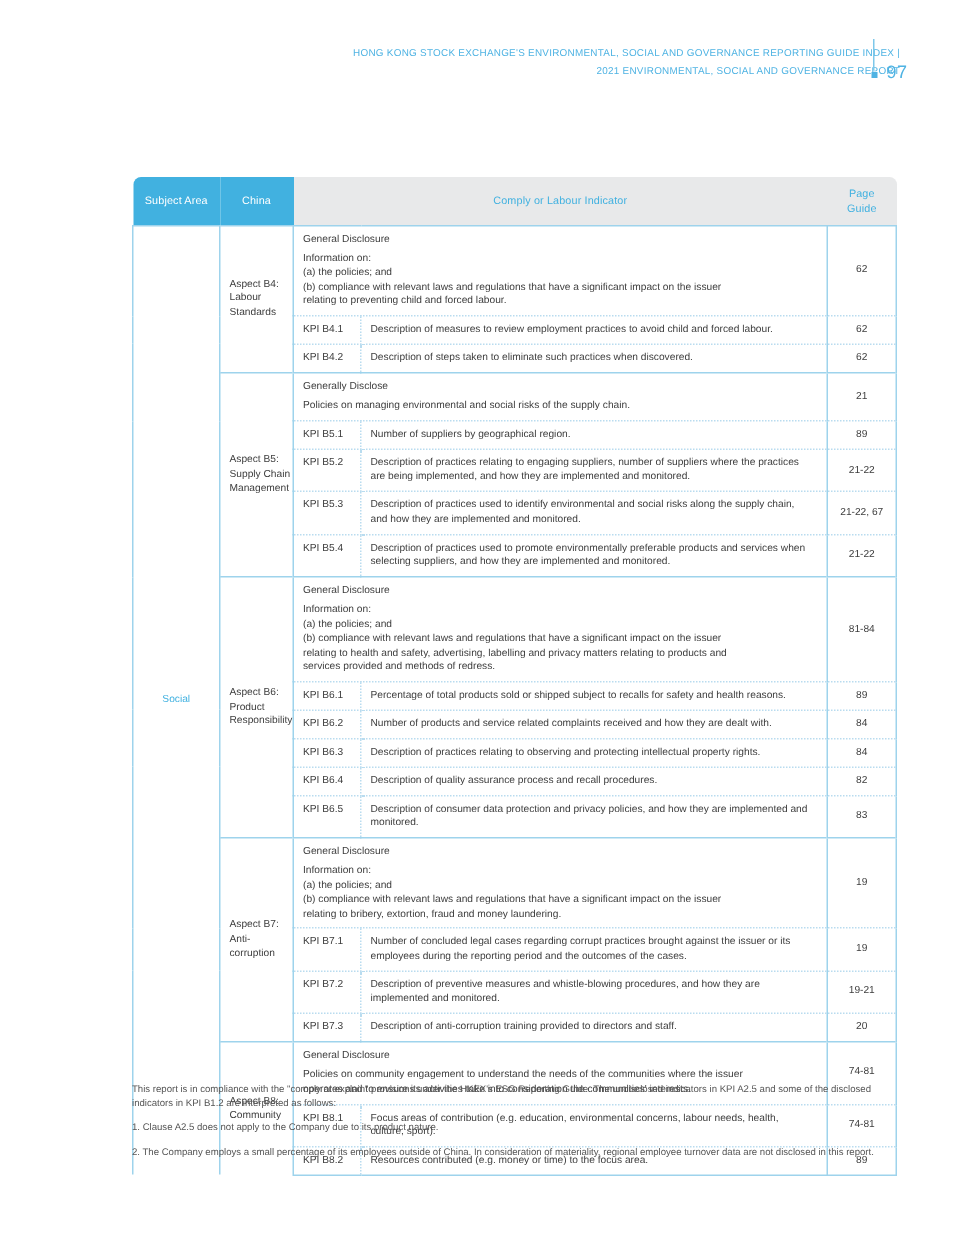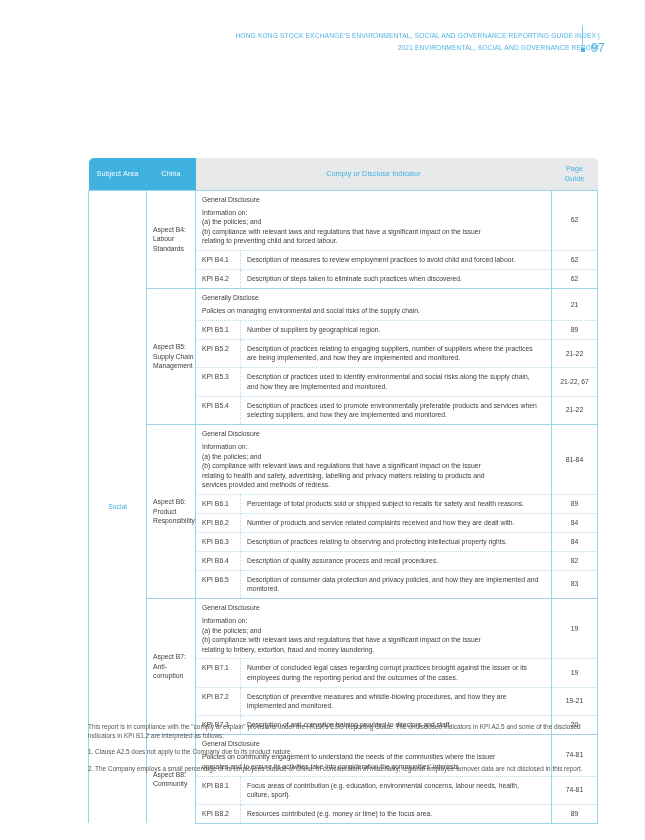--- a/index.html
+++ b/index.html
@@ -65,7 +65,6 @@
     border-collapse: collapse;
     table-layout: fixed;
     font-size: 6.8px;
-    margin-top: 40px;
   }
 
   

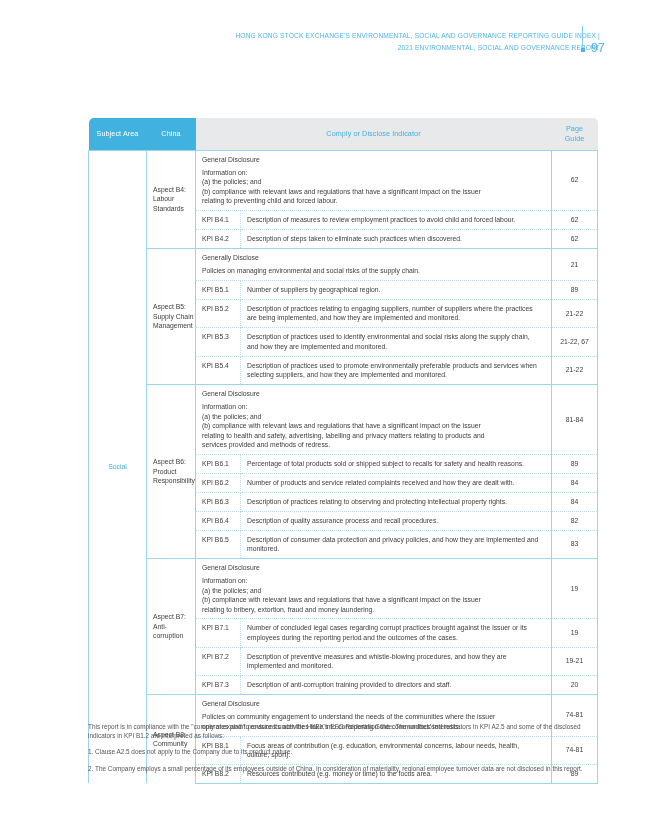--- a/index.html
+++ b/index.html
@@ -190,7 +190,7 @@
       <tr>
         <th class="h-blue first">Subject Area</th>
         <th class="h-blue">China</th>
-        <th class="h-gray" colspan="2">Comply or Disclose Indicator</th>
+        <th class="h-gray" colspan="2">Comply or Labour Indicator</th>
         <th class="h-gray last">
           <span class="two-line">Page</span>
           <span class="two-line">Guide</span>

